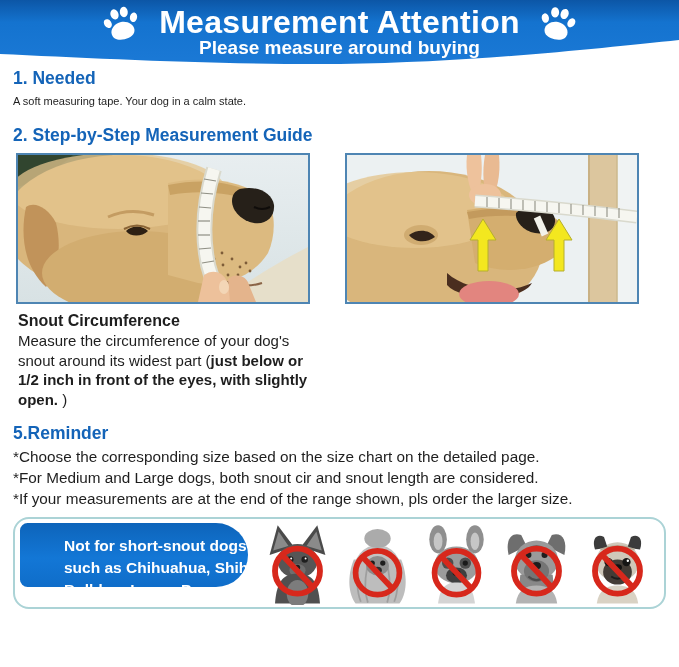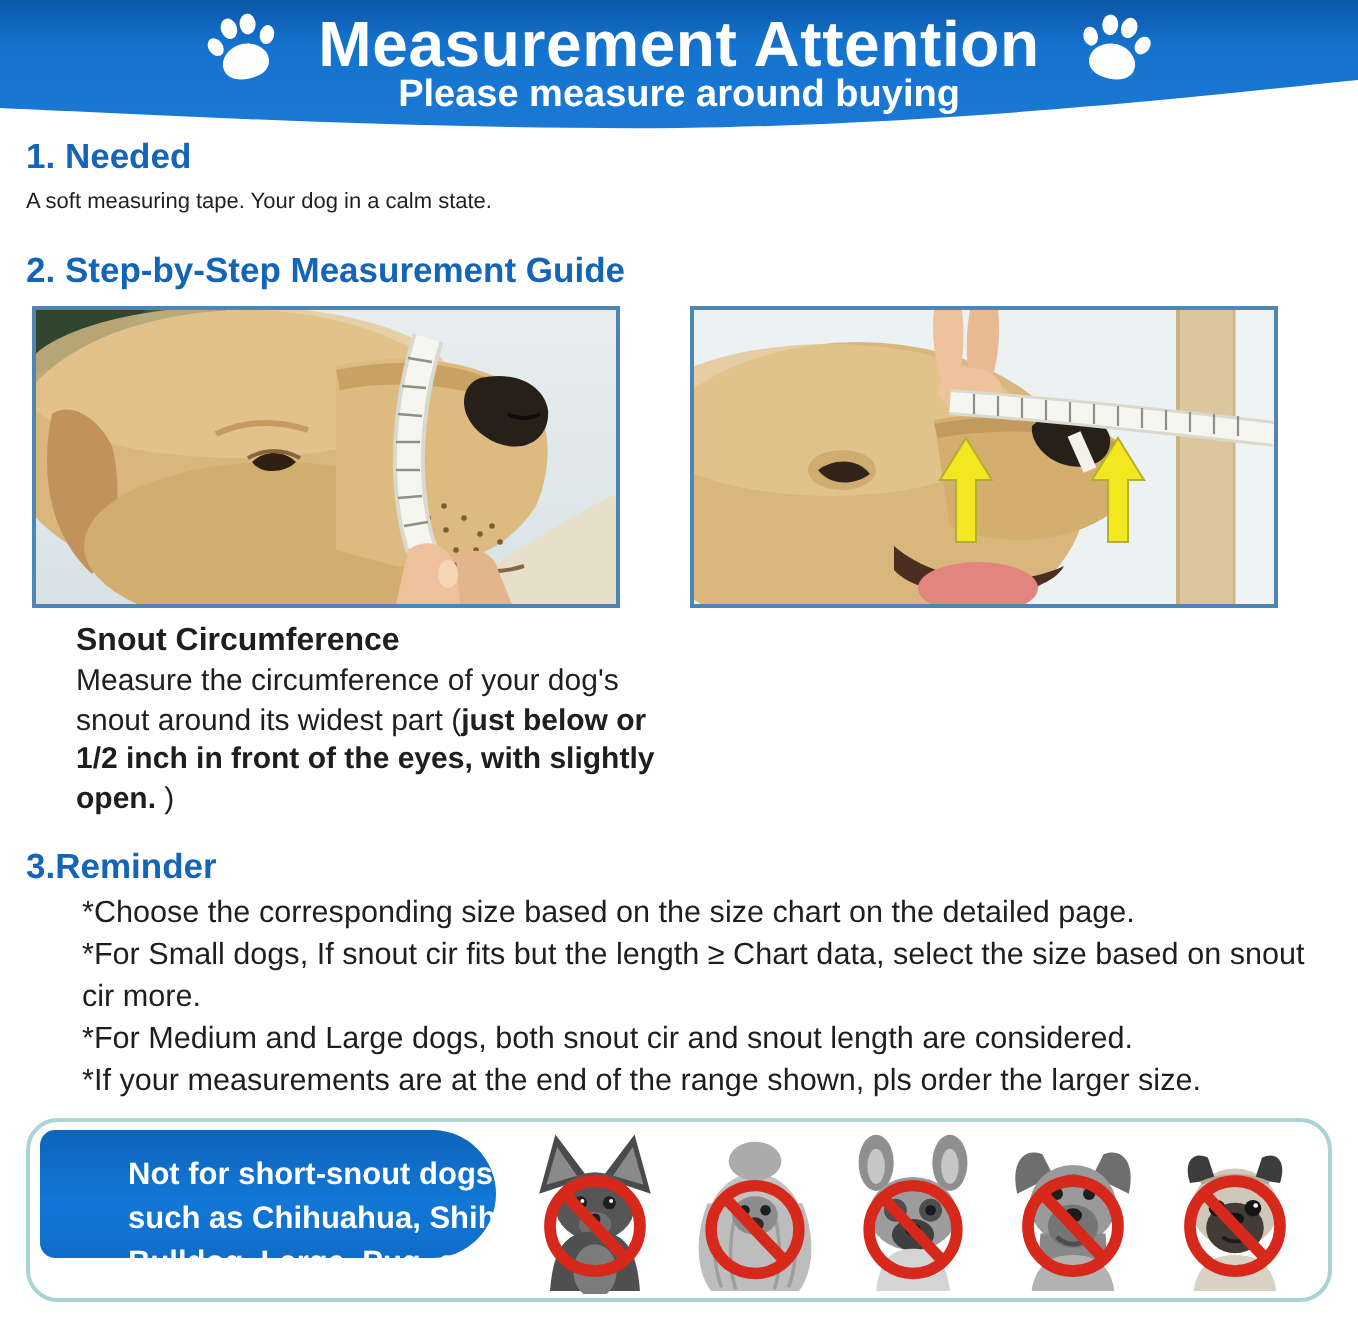--- a/index.html
+++ b/index.html
@@ -21,7 +21,7 @@
   .photos{display:flex;gap:35px;margin-top:7px;margin-left:3px;}
   .photo{width:290px;height:147px;border:2px solid #4e85b3;background:#e7edee;}
   .photo svg{display:block;width:290px;height:147px;}
-  .captions{display:flex;gap:35px;margin-top:7px;margin-left:21px;}
+  .captions{display:flex;gap:35px;margin-top:7px;margin-left:1px;}
   .cap-col{width:293px;padding-left:4px;}
   .cap-title{font-size:16px;font-weight:bold;line-height:19px;}
   .cap-desc{font-size:15px;line-height:19.5px;margin-top:1px;}

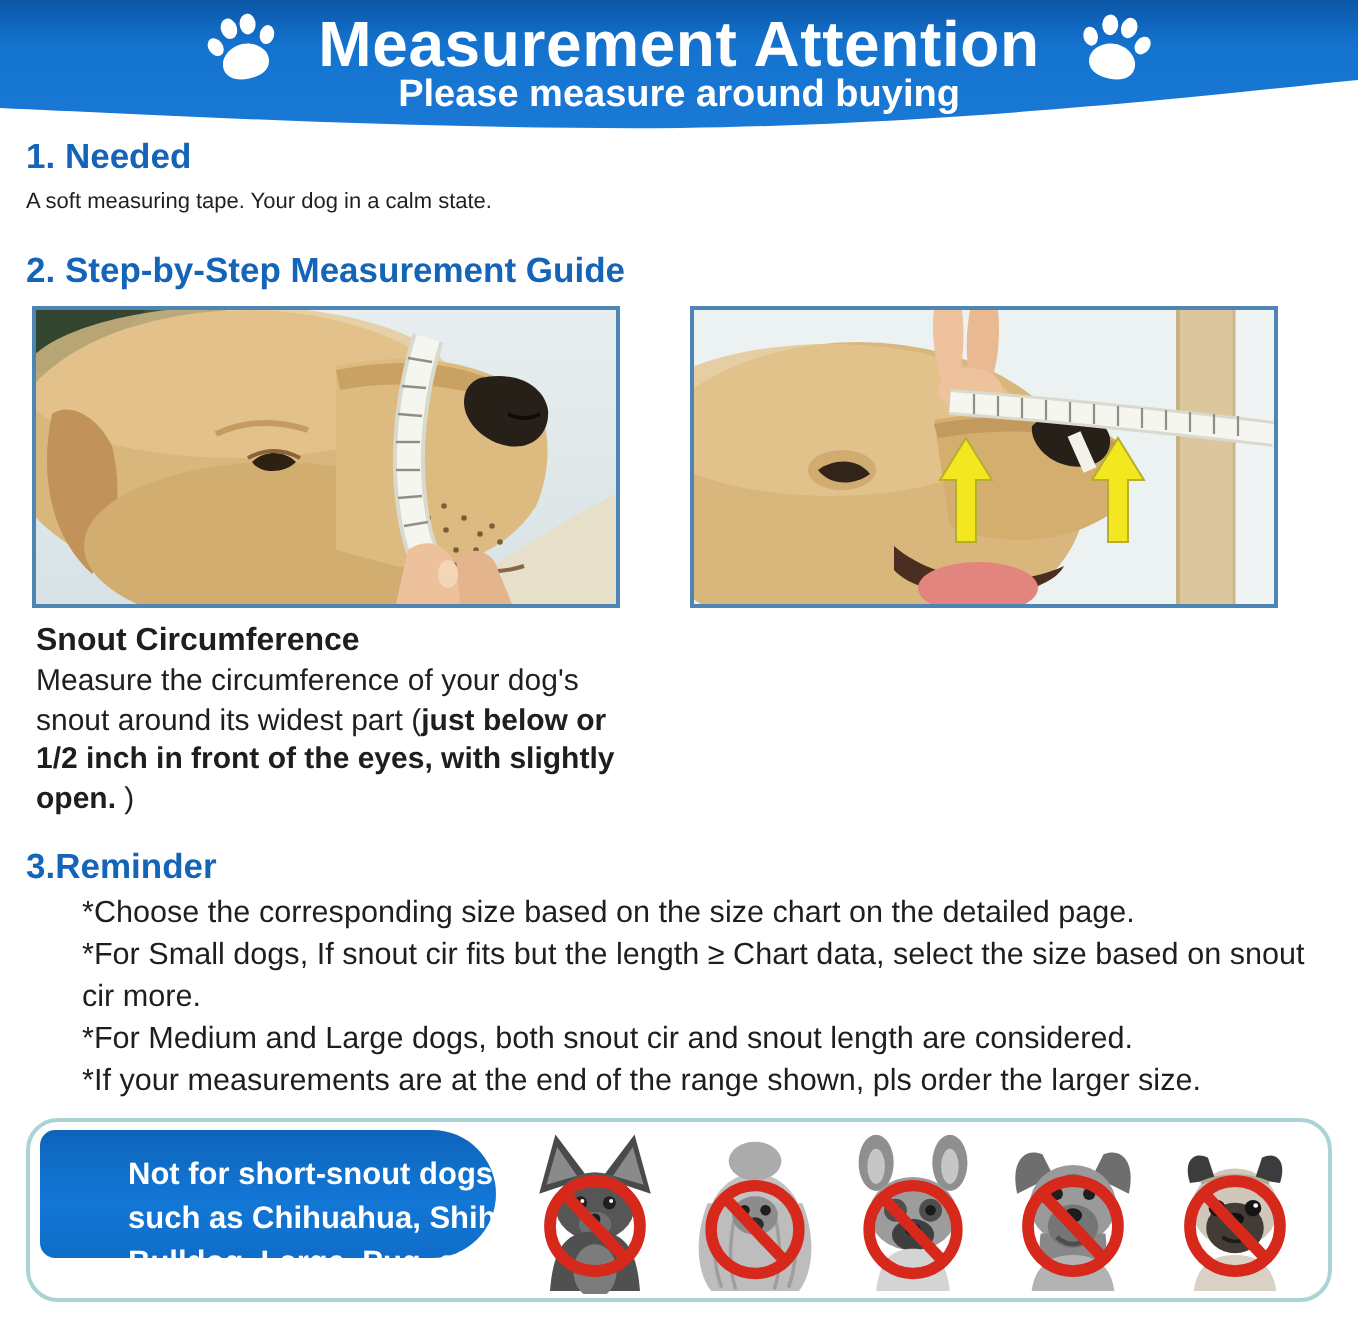--- a/index.html
+++ b/index.html
@@ -203,7 +203,7 @@
       </div>
     </div>
 
-    <div class="h-blue">3.Reminder</div>
+    <div class="h-blue">5.Reminder</div>
     <div class="rem-items">
       <p>*Choose the corresponding size based on the size chart on the detailed page.</p>
       <p>*For Small dogs, If snout cir fits but the length ≥ Chart data, select the size based on snout cir more.</p>

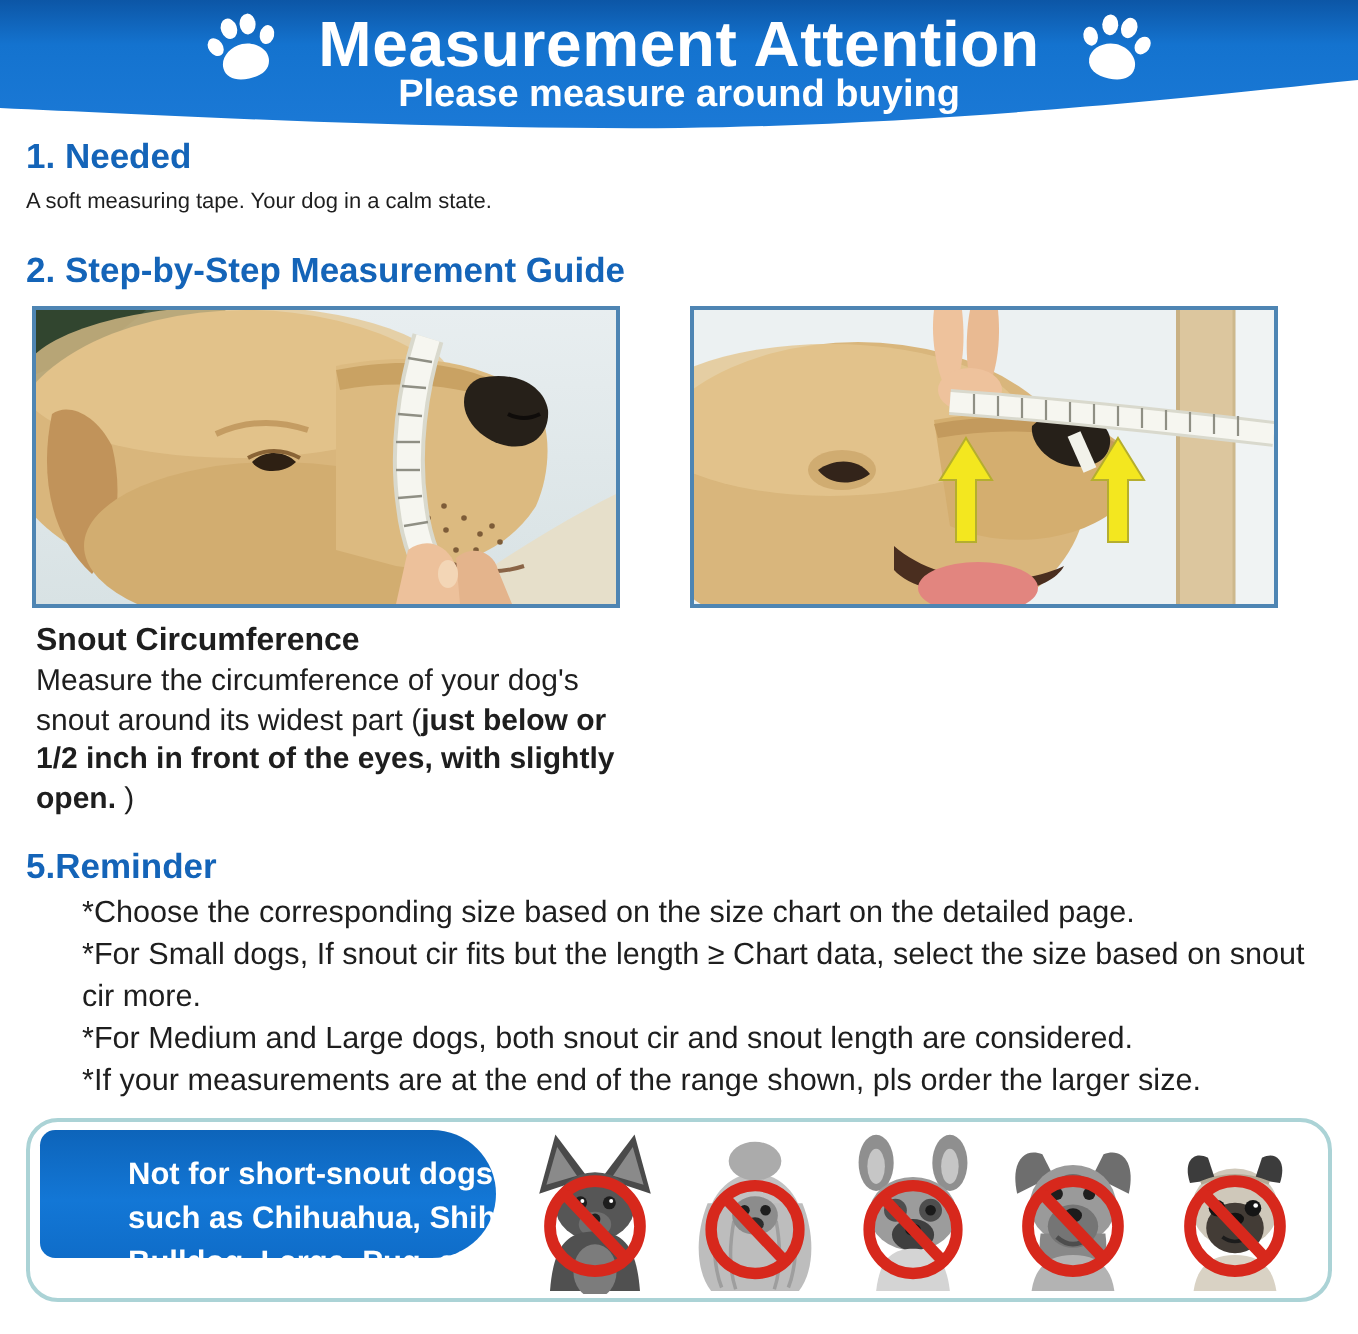--- a/index.html
+++ b/index.html
@@ -27,7 +27,7 @@
   .cap-desc{font-size:15px;line-height:19.5px;margin-top:1px;}
   .b{font-weight:bold;}
   .rem-items p{margin:0;font-size:15.3px;line-height:21px;}
-  .rem-items{margin-top:2px;margin-left:28px;}
+  .rem-items{margin-top:2px;}
   
   .banner{position:relative;margin-top:8px;height:88px;border:2px solid #abd3d6;border-radius:16px;background:#fff;}
   .no-box{position:absolute;left:5px;top:4px;width:228px;height:64px;border-radius:10px 42px 42px 10px;

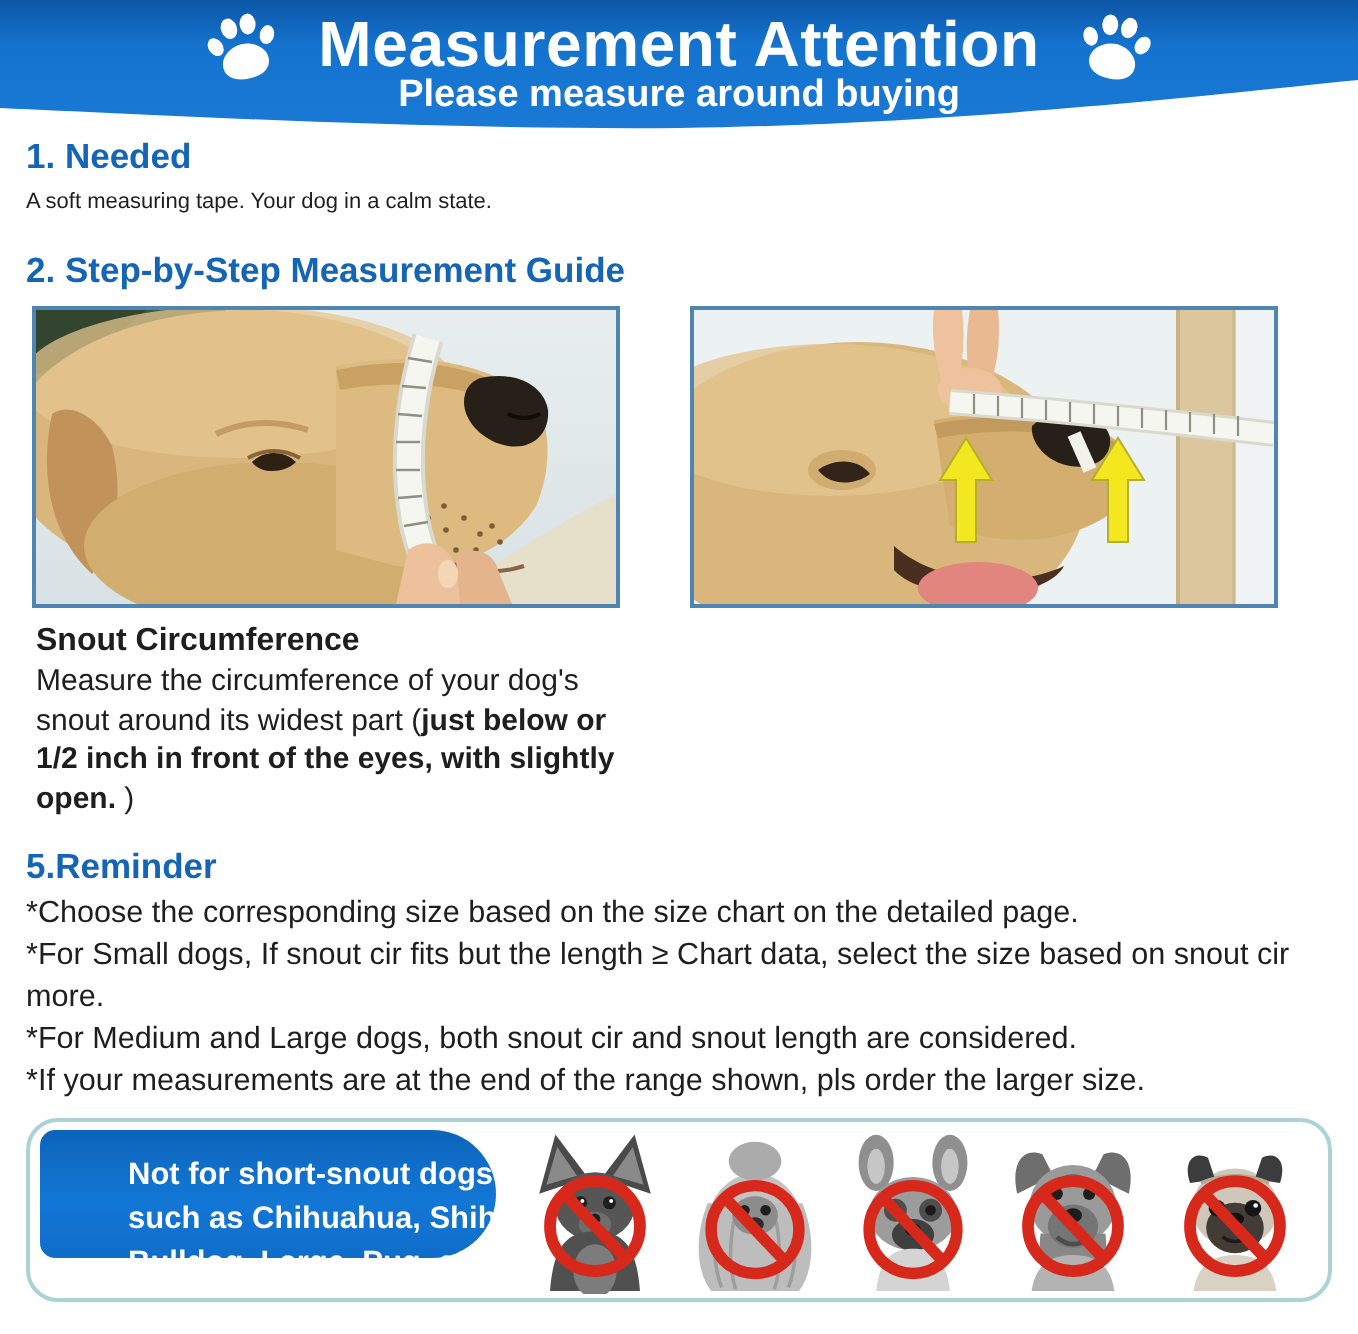--- a/index.html
+++ b/index.html
@@ -206,7 +206,6 @@
     <div class="h-blue">5.Reminder</div>
     <div class="rem-items">
       <p>*Choose the corresponding size based on the size chart on the detailed page.</p>
-      <p>*For Small dogs, If snout cir fits but the length ≥ Chart data, select the size based on snout cir more.</p>
       <p>*For Medium and Large dogs, both snout cir and snout length are considered.</p>
       <p>*If your measurements are at the end of the range shown, pls order the larger size.</p>
     </div>

